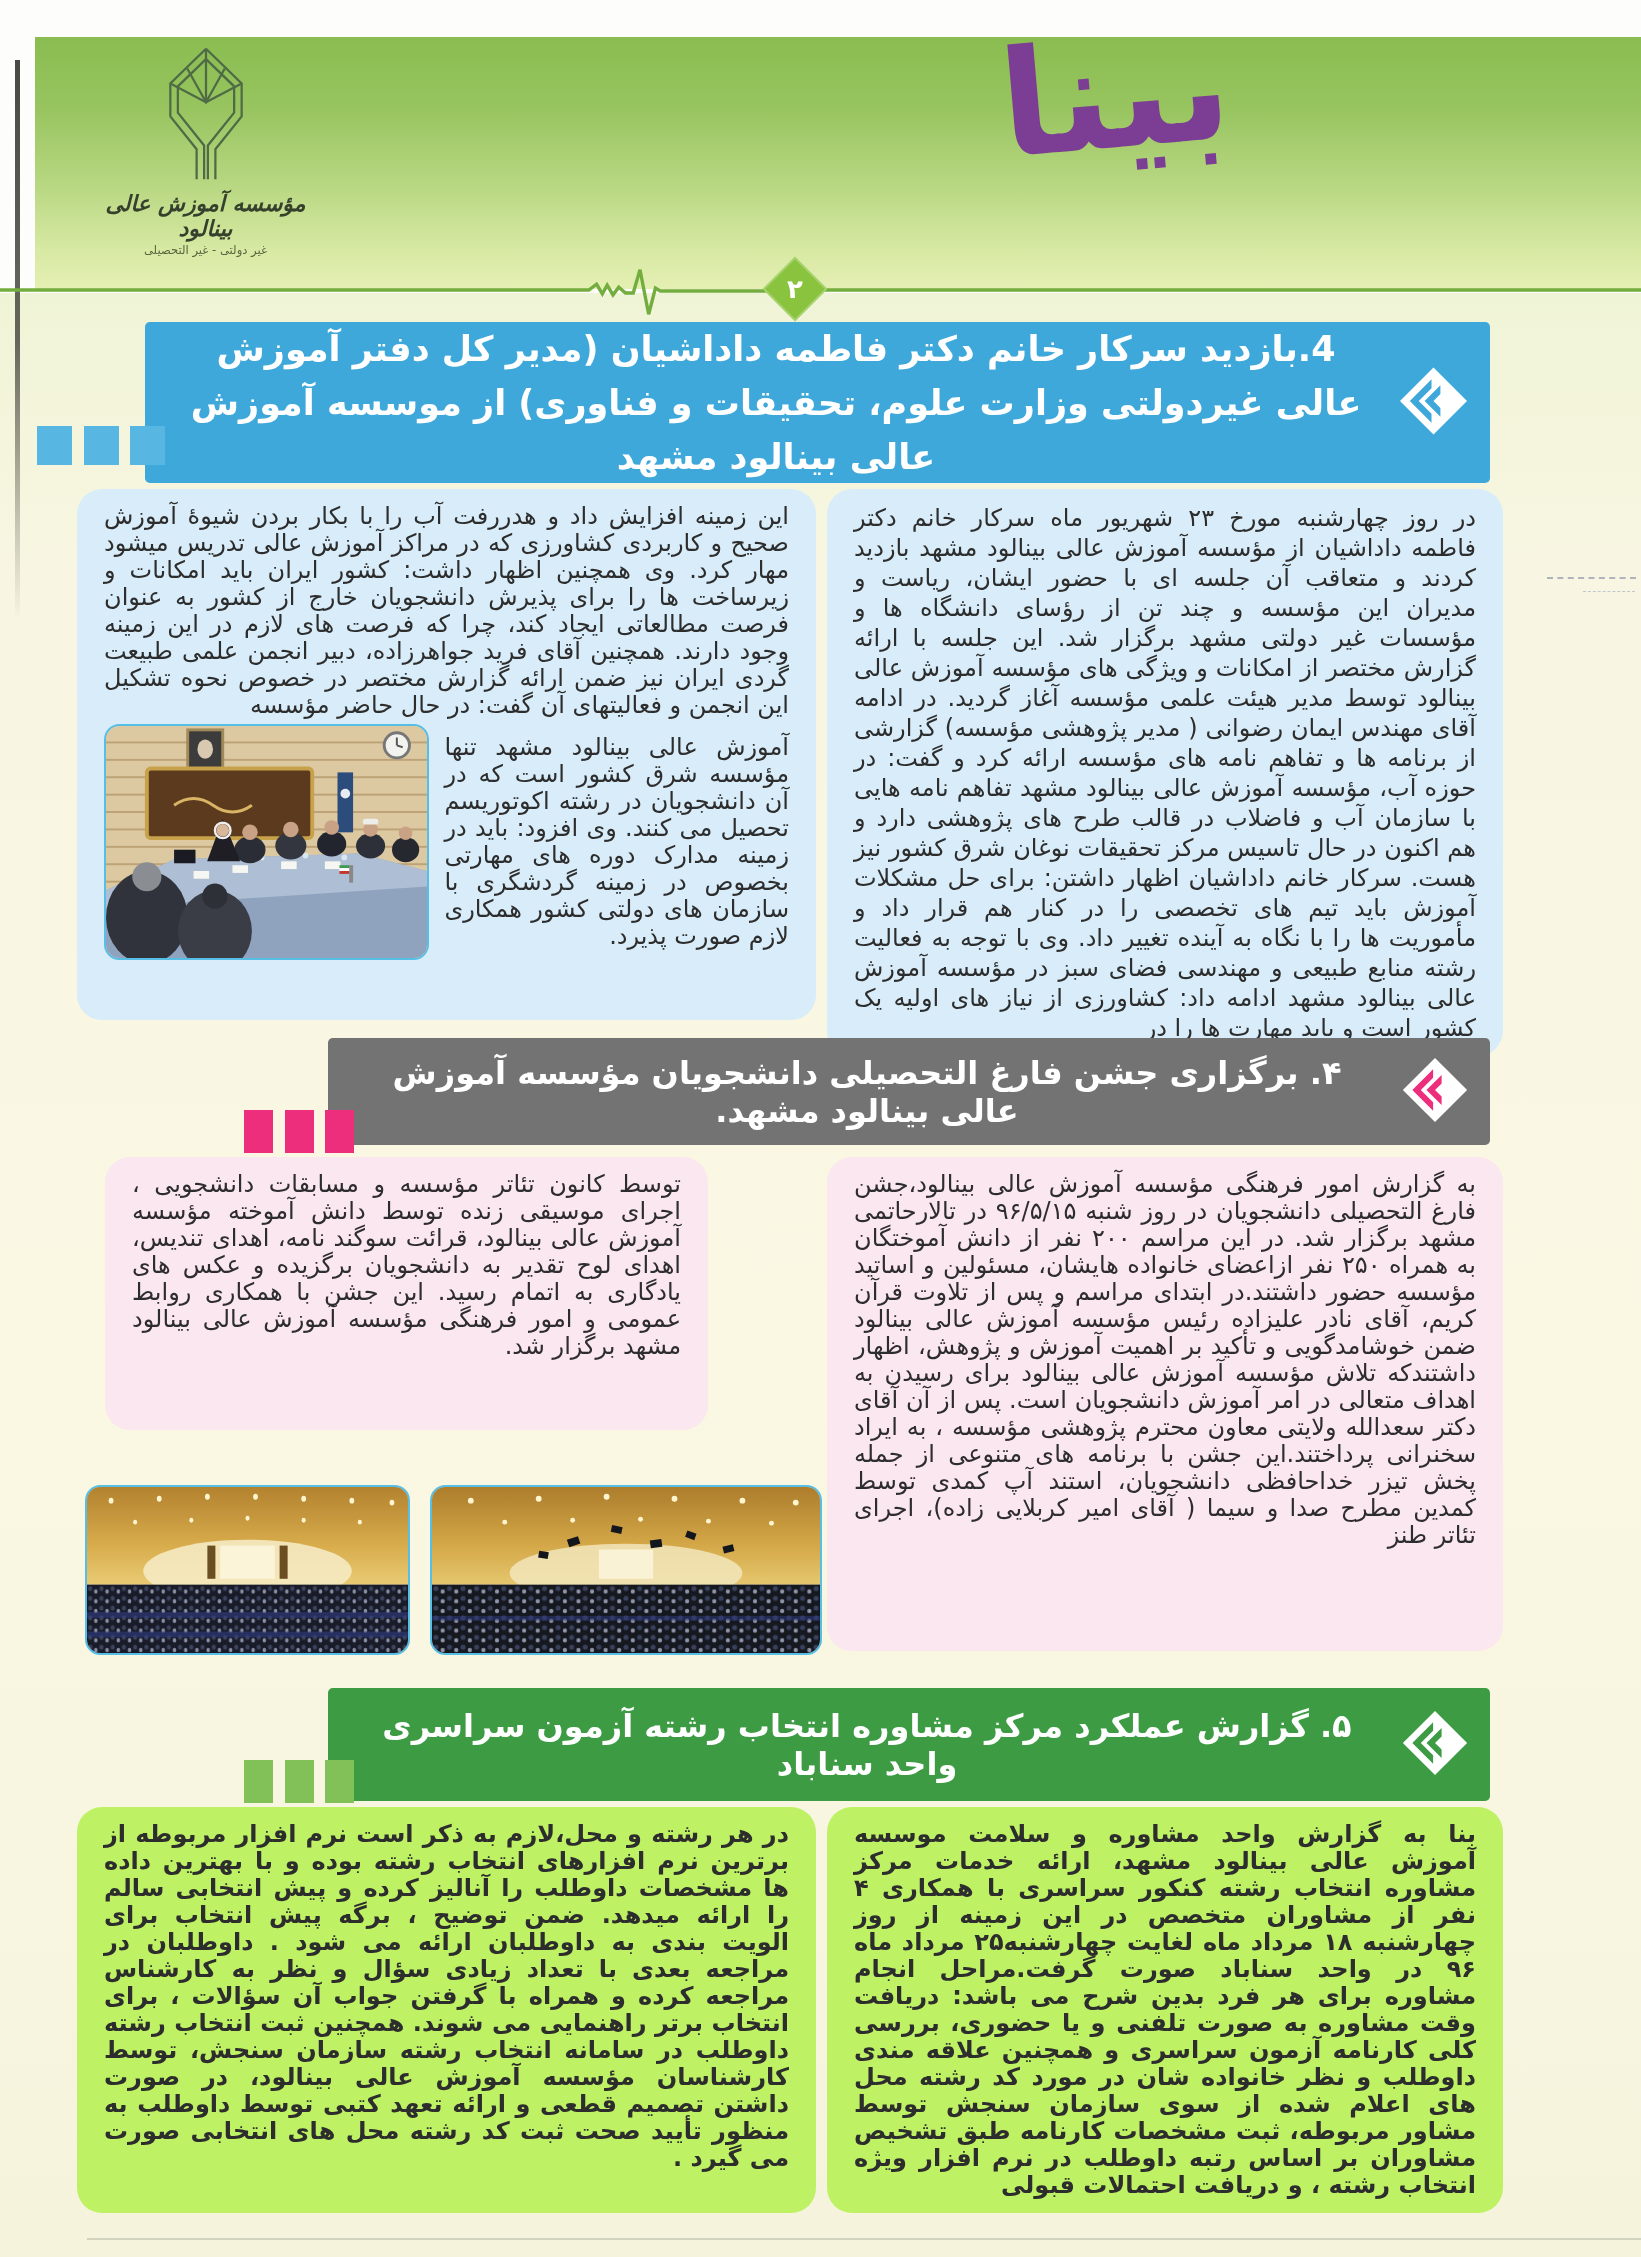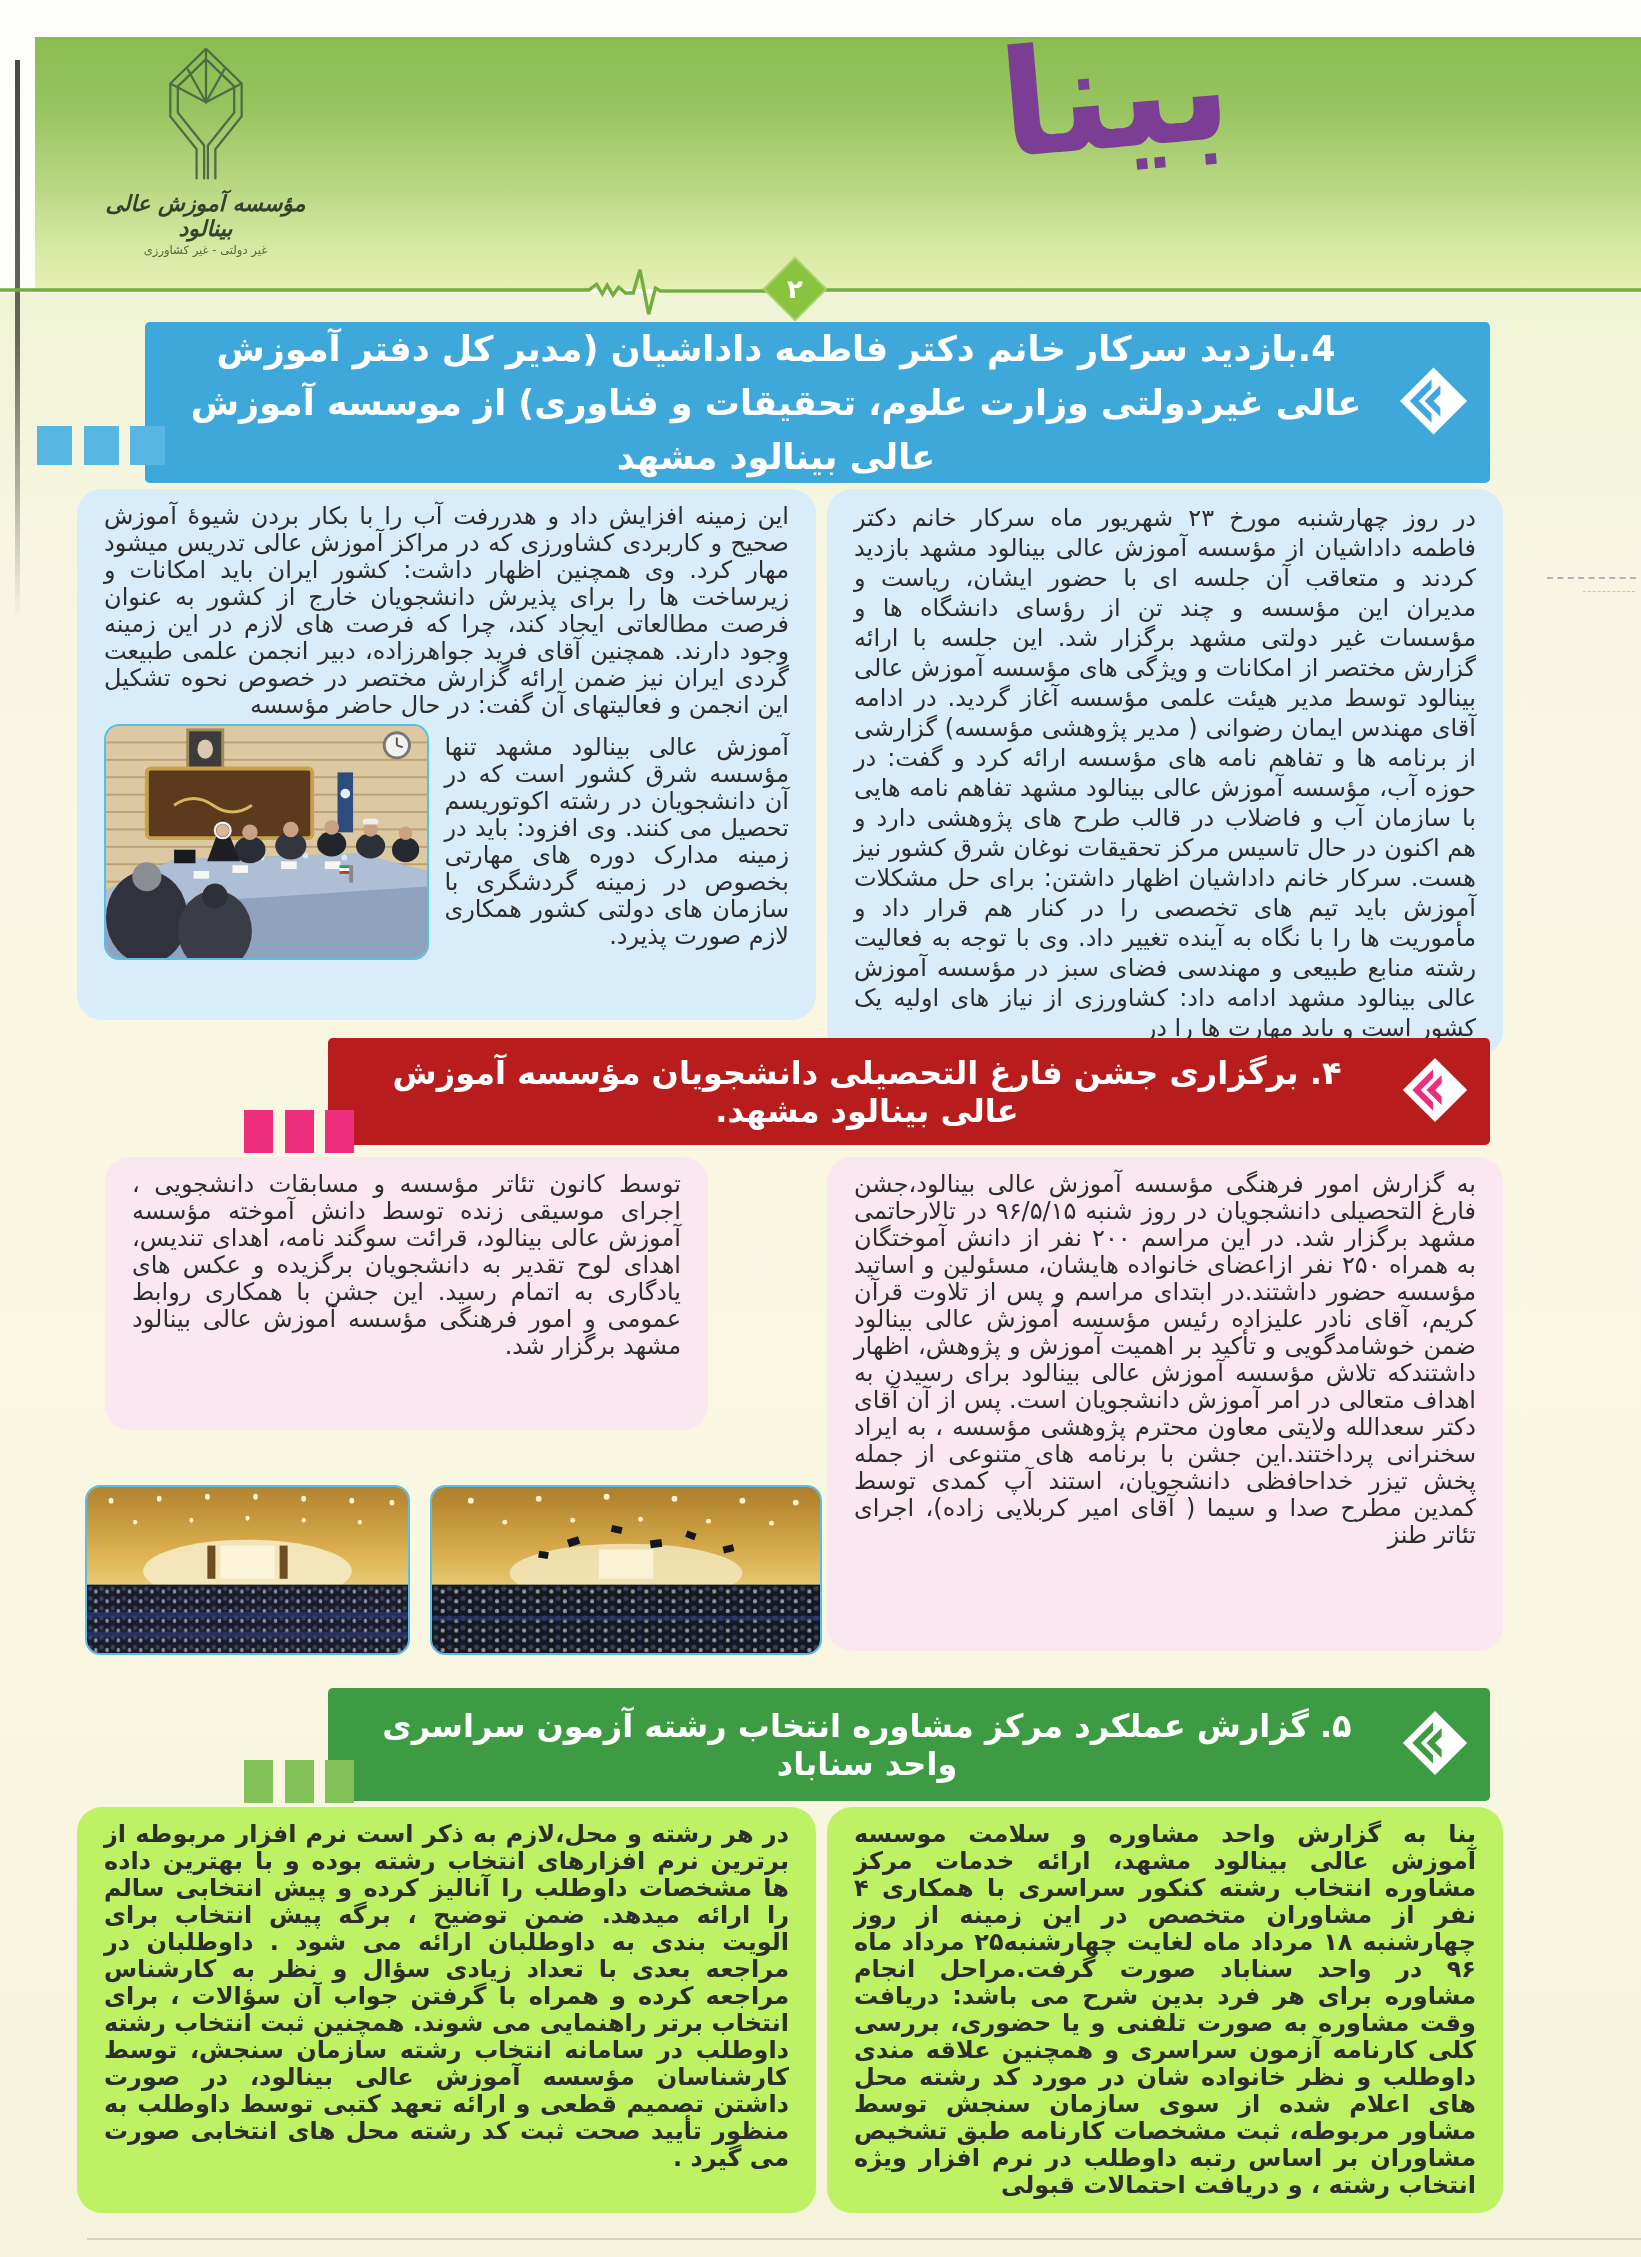--- a/index.html
+++ b/index.html
@@ -87,7 +87,7 @@
       </svg>
     </span>
     <div class="logo-title">مؤسسه آموزش عالی بینالود</div>
-    <div class="logo-sub">غیر دولتی - غیر کشاورزی</div>
+    <div class="logo-sub">غیر دولتی - غیر التحصیلی</div>
   </div>
 
   <div class="masthead">بینا</div>

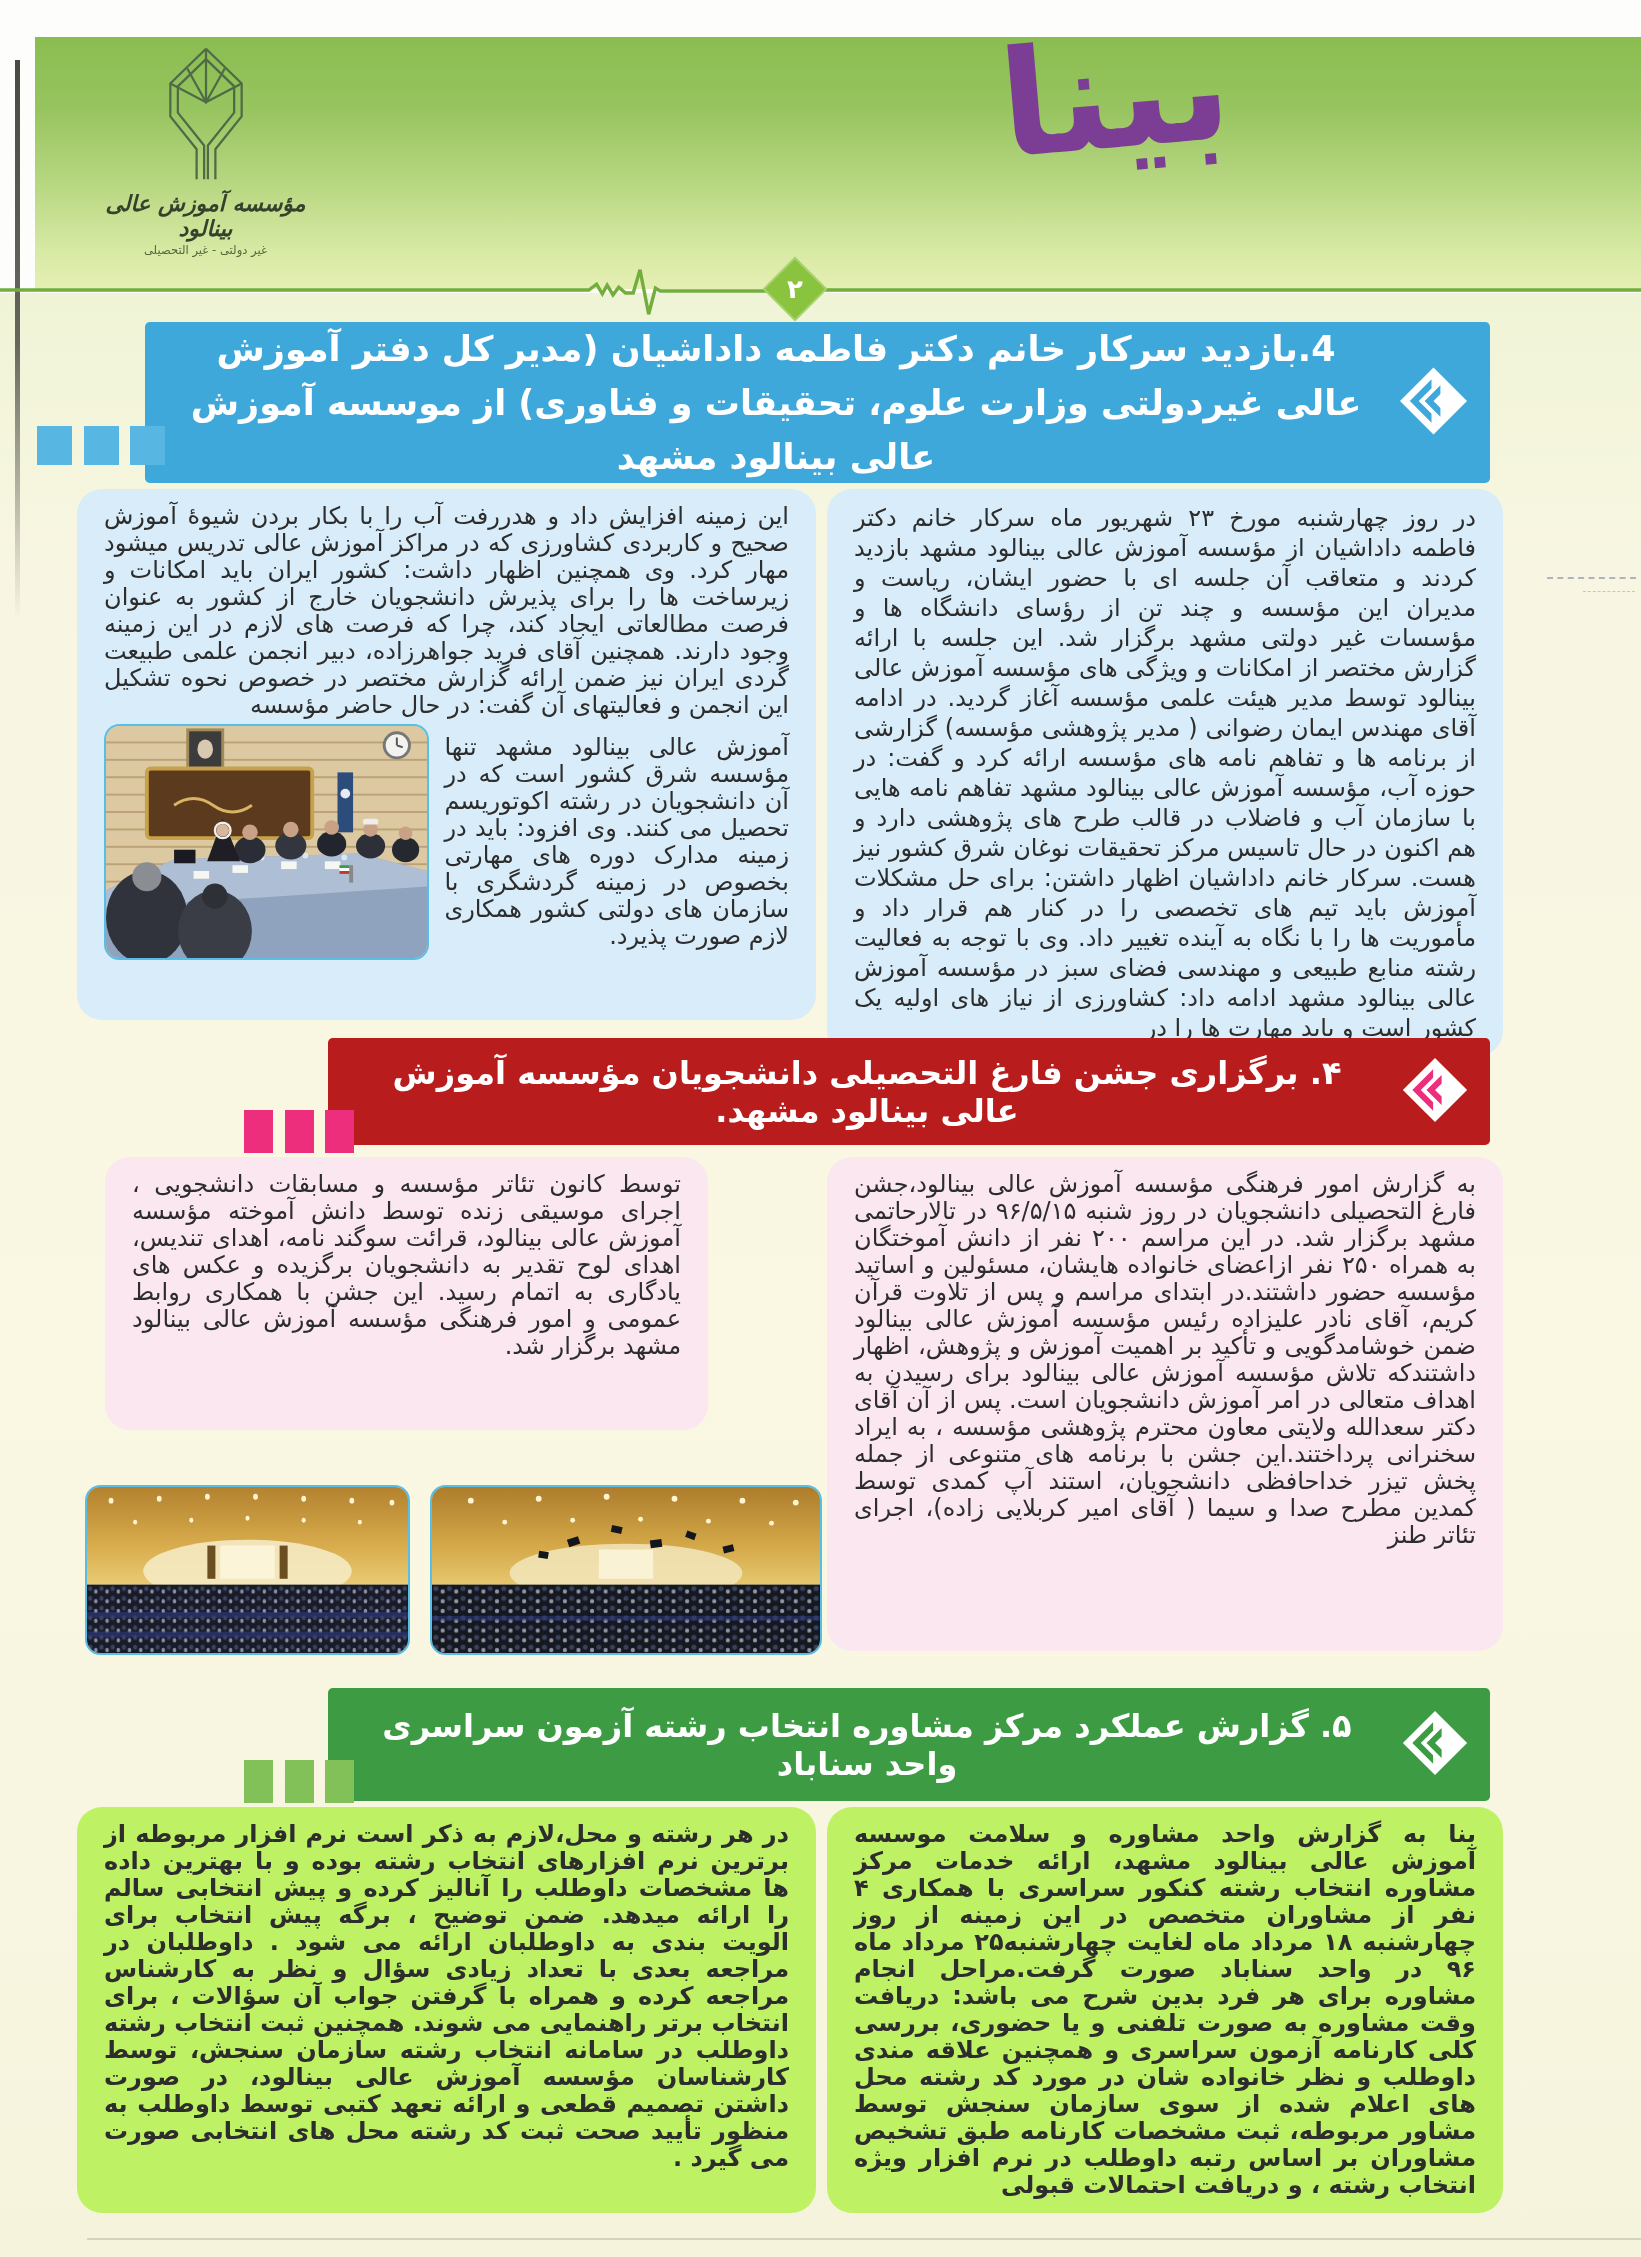--- a/index.html
+++ b/index.html
@@ -28,7 +28,7 @@
   .bar-icon{position:absolute;left:auto;right:21px;top:50%;transform:translateY(-50%);}
   #bar3{left:145px;top:322px;width:1345px;height:161px;background:#3FA8DB;padding:0 116px 0 33px;}
   #bar3 .bar-title{font-size:35px;line-height:54px;}
-  #bar4{left:328px;top:1038px;width:1162px;height:107px;background:#b91c1c;padding:0 111px 0 27px;}
+  #bar4{left:328px;top:1038px;width:1162px;height:107px;background:#737373;padding:0 111px 0 27px;}
   #bar4 .bar-title{font-size:32px;}
   #bar5{left:328px;top:1688px;width:1162px;height:113px;background:#3D9C43;padding:0 111px 0 27px;}
   #bar5 .bar-title{font-size:32px;}

